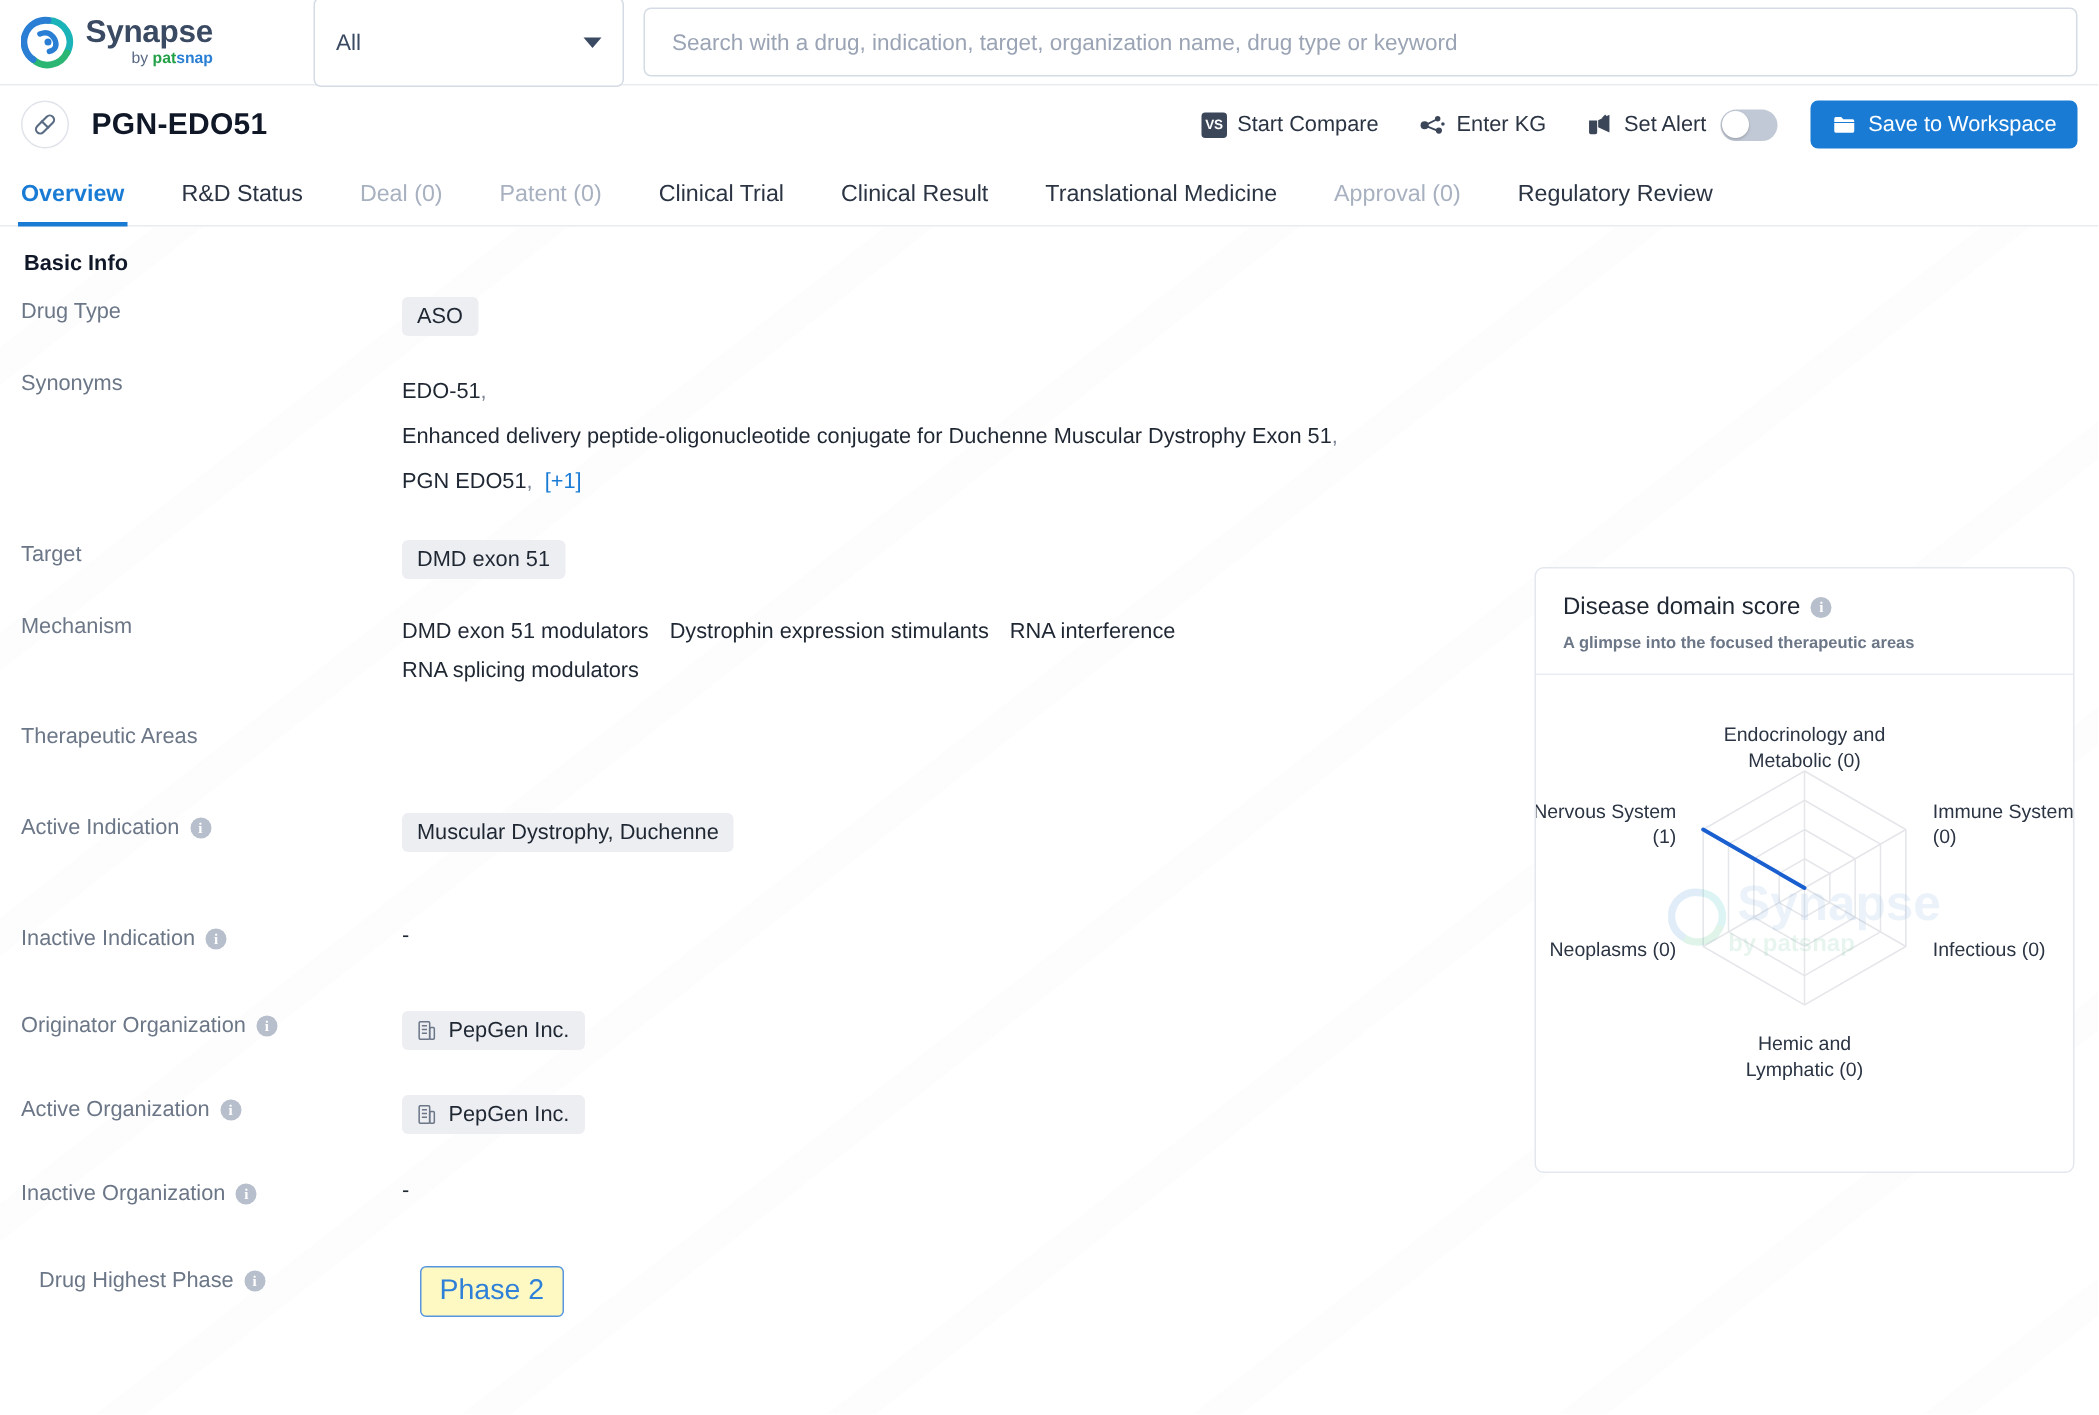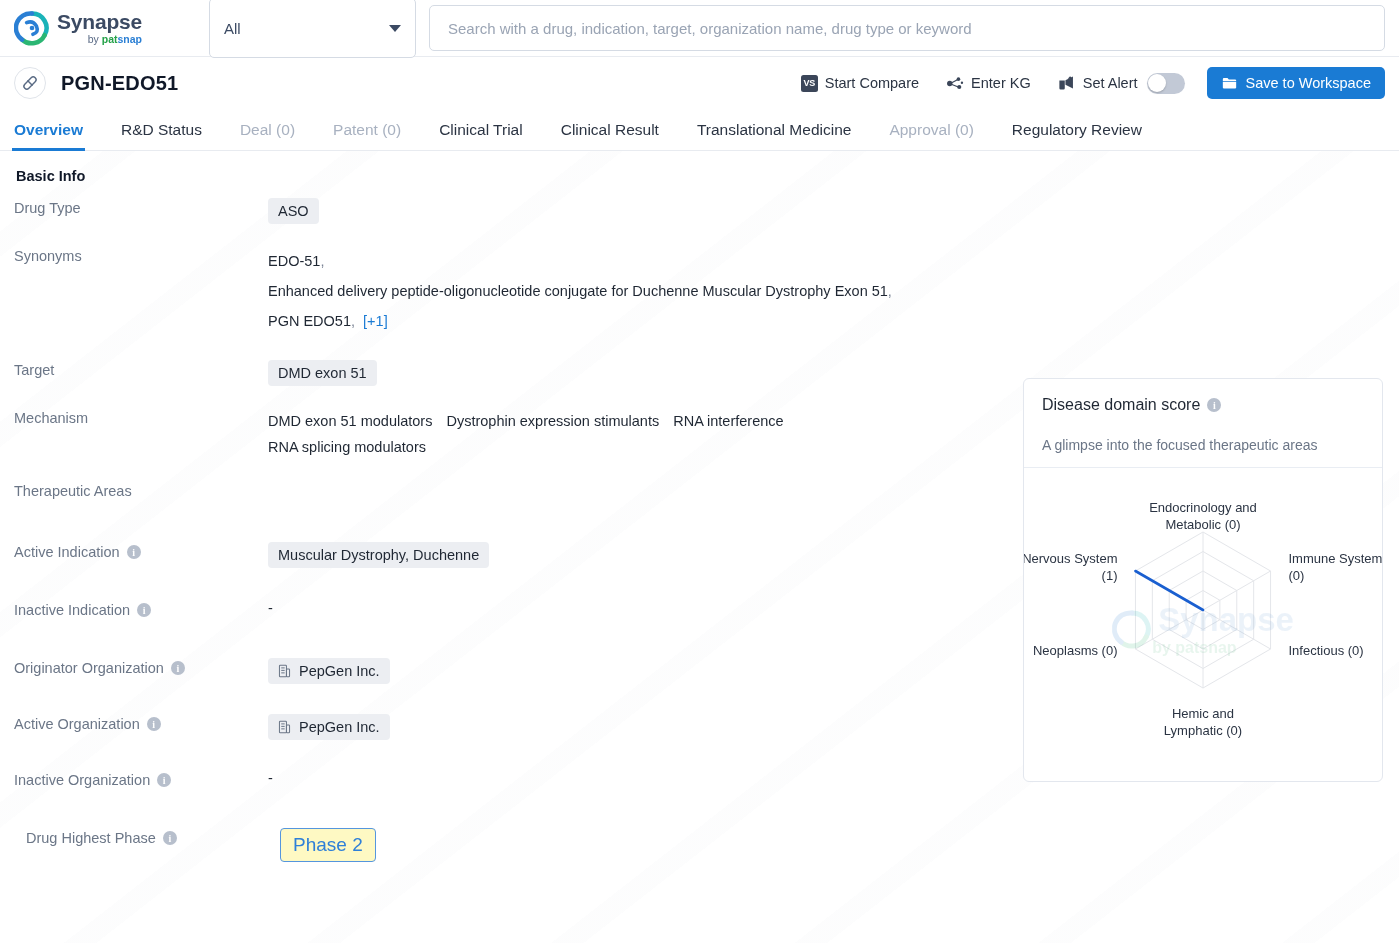--- a/index.html
+++ b/index.html
@@ -253,7 +253,7 @@
     display: flex; align-items: center;
   }
   .radar-sub {
-    font-size: 14px; color: #6b7687; margin-top: 23px;
+    font-size: 11px; color: #6b7687; margin-top: 9px; font-weight: bold;
   }
   .radar-body { position: relative; height: 310px; }
   .radar-svg { display: block; margin: 0 auto; }

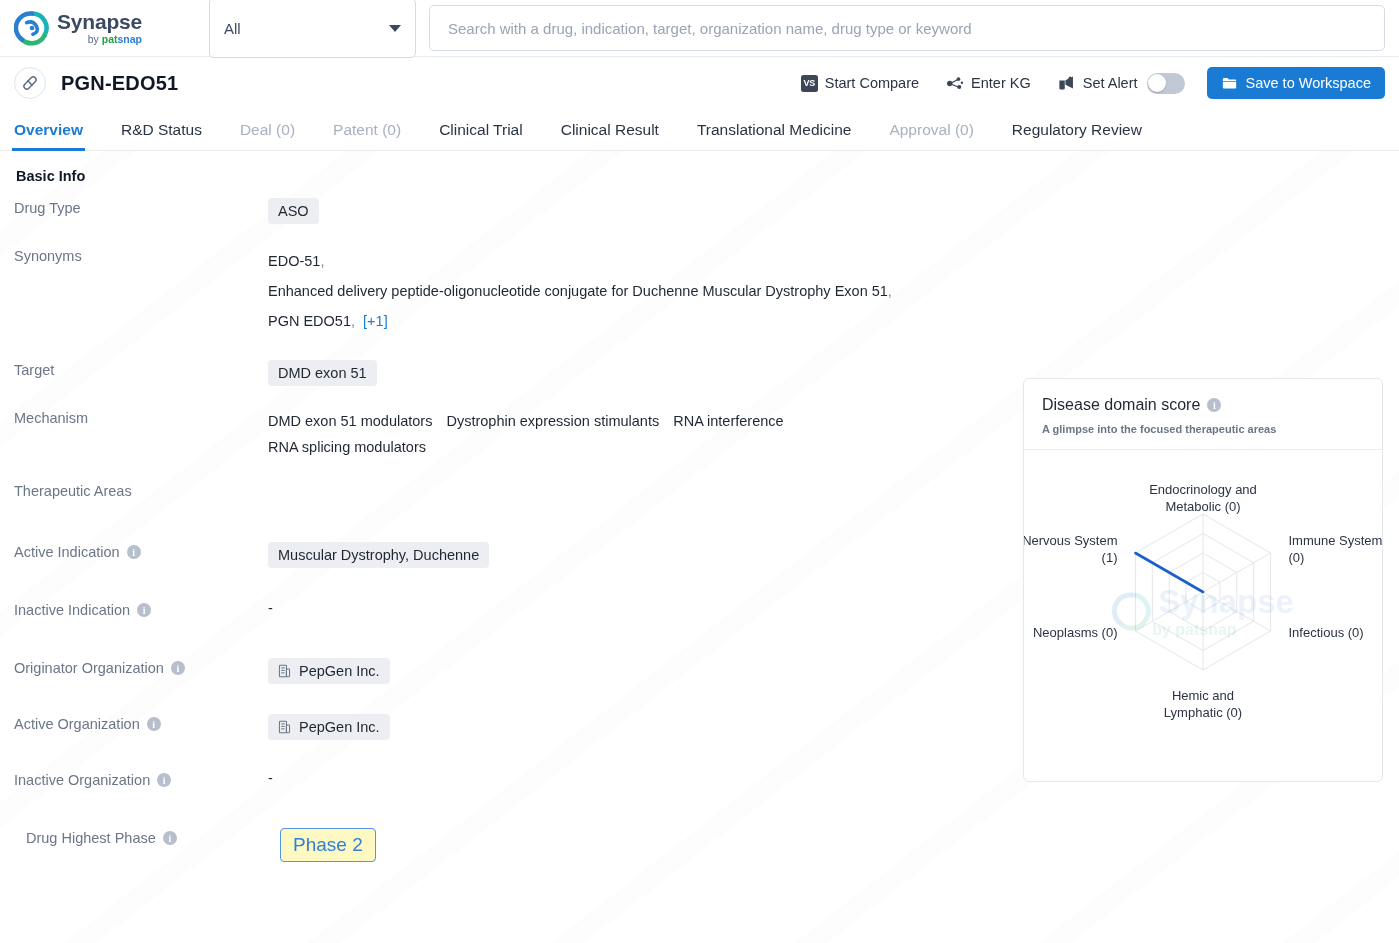--- a/index.html
+++ b/index.html
@@ -442,7 +442,7 @@
       </div>
     </div>
 
-    <div class="row" style="margin-top:22px;">
+    <div class="row" style="margin-top:38px;">
       <div class="row-label">
         <span>Inactive Indication</span>
         <span class="info-i">i</span>

